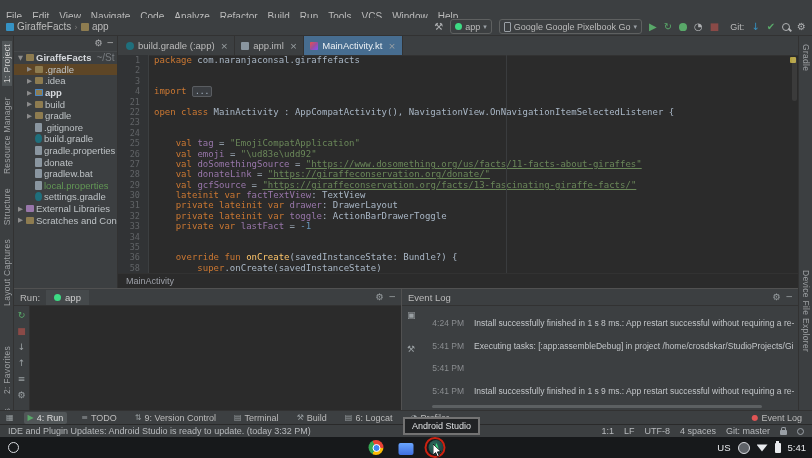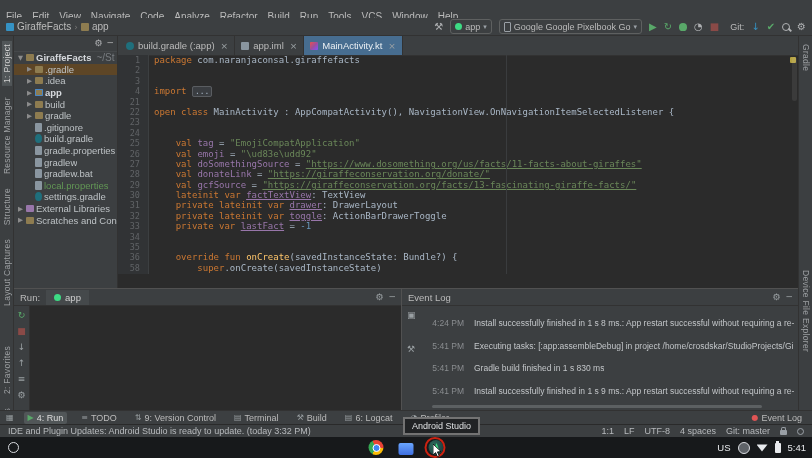--- a/index.html
+++ b/index.html
@@ -314,7 +314,7 @@
       <div class="trow" style="padding-left: 12px;">
         <span class="tchev"></span>
         <span class="nico file"></span>
-        <span class="nlabel">gradlew</span>
+        <span class="nlabel">donate</span>
       </div>
       <div class="trow" style="padding-left: 12px;">
         <span class="tchev"></span>

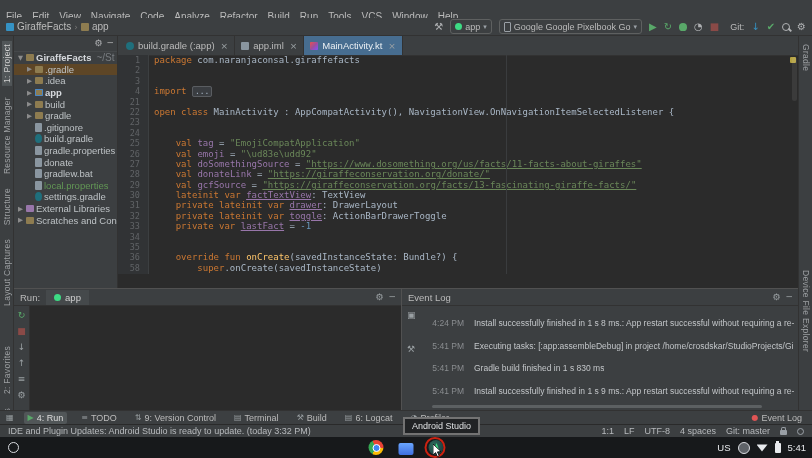--- a/index.html
+++ b/index.html
@@ -98,7 +98,7 @@
   .c-str{color:#6a8759}
   .c-strlink{color:#6a8759;text-decoration:underline}
   .c-prop{color:#9876aa}
-  .c-propu{color:#9876aa;text-decoration:underline}
+  .c-propu{color:#9876aa;}
   .c-fn{color:#ffc66b}
   .c-num{color:#6897bb}
   .c-fold{background:#3a3d41;border:1px solid #5a5d61;border-radius:2px;color:#a9b7c6;

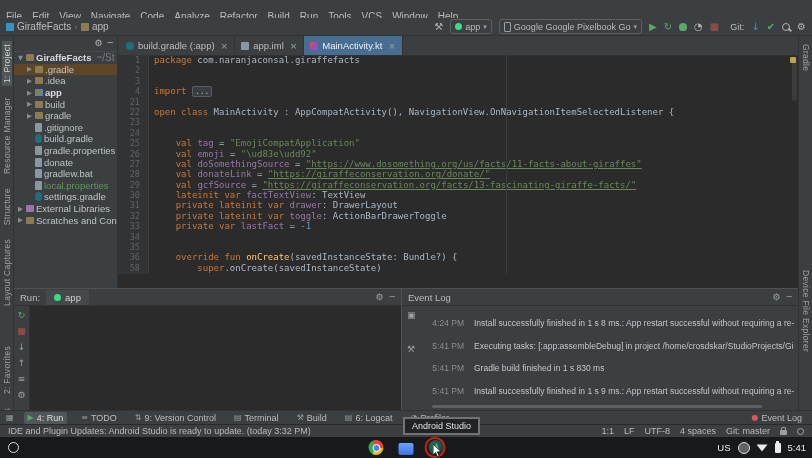--- a/index.html
+++ b/index.html
@@ -392,6 +392,9 @@
     <div class="inspection-mark"></div>
     <div class="ed-scroll"></div>
   </div>
+  <div class="editor-crumbs">
+    <span>MainActivity</span>
+  </div>
 </div>
 
 <div class="bottom-panels">

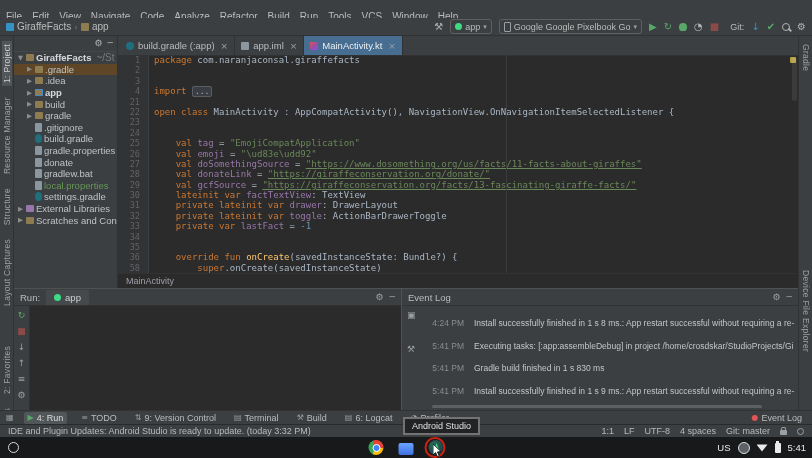--- a/index.html
+++ b/index.html
@@ -444,7 +444,6 @@
           </div>
           <div class="ev-row">
             <span class="ev-time">5:41 PM</span>
-            <span class="ev-text">Gradle build finished in 1 s 830 ms</span>
           </div>
           <div class="ev-row">
             <span class="ev-time">5:41 PM</span>

